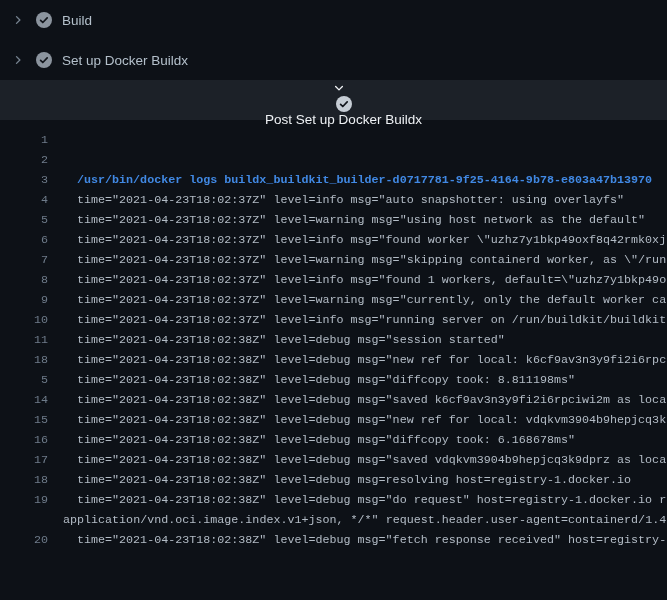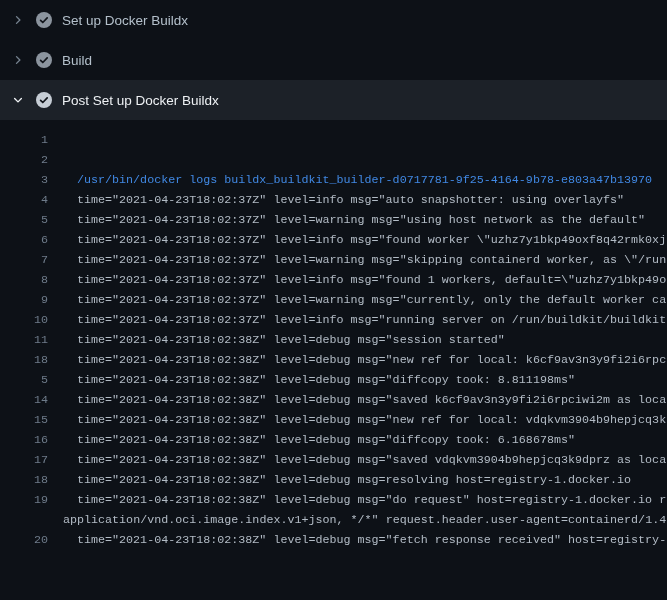--- a/index.html
+++ b/index.html
@@ -65,7 +65,7 @@
             <path d="M4.6 8.3l2.2 2.2 4.4-4.6" fill="none" stroke="#11151b" stroke-width="1.7" stroke-linecap="round" stroke-linejoin="round"></path>
           </svg>
         </span>
-        <span class="step-title">Set up Docker Buildx</span>
+        <span class="step-title">Build</span>
       </div>
       <div class="step-row">
         <span class="chev">
@@ -79,7 +79,7 @@
             <path d="M4.6 8.3l2.2 2.2 4.4-4.6" fill="none" stroke="#11151b" stroke-width="1.7" stroke-linecap="round" stroke-linejoin="round"></path>
           </svg>
         </span>
-        <span class="step-title">Build</span>
+        <span class="step-title">Set up Docker Buildx</span>
       </div>
       <div class="step-row expanded">
         <span class="chev">

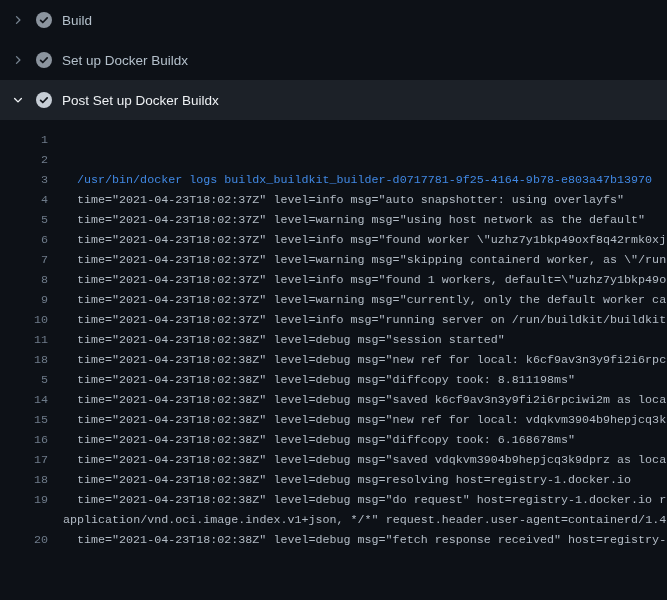--- a/index.html
+++ b/index.html
@@ -17,7 +17,7 @@
     height:40px;display:flex;align-items:center;
     padding-left:10px;cursor:pointer;box-sizing:border-box;
   }
-  .step-row.expanded{background:var(--hdr,#1c2128);}
+  .step-row.expanded{background:var(--hdr,#1c2128);flex-direction:column;}
   .chev{width:16px;height:16px;flex:none;display:flex;align-items:center;justify-content:center;color:var(--chev,#768390);}
   .step-row.expanded .chev{color:var(--titlex,#eef1f4);}
   .check{width:16px;height:16px;flex:none;margin-left:10px;display:flex;align-items:center;justify-content:center;color:var(--icon,#8b949e);}

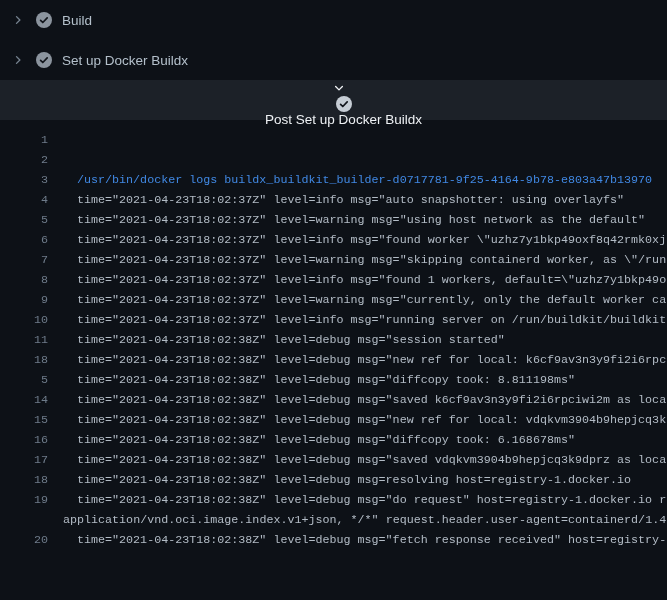--- a/index.html
+++ b/index.html
@@ -41,7 +41,7 @@
   }
   .tx{padding-left:15px;color:var(--logtext,#b3bcc6);overflow:hidden;}
   .tx.grouped{padding-left:29px;}
-  .tx.command{padding-left:29px;color:var(--blue,#4189e4);}
+  .tx.command{padding-left:29px;color:var(--blue,#4189e4);font-weight:bold;}
   .tx.wrap{padding-left:15px;}
   .tri{
     display:inline-block;font-size:8.5px;vertical-align:1px;

